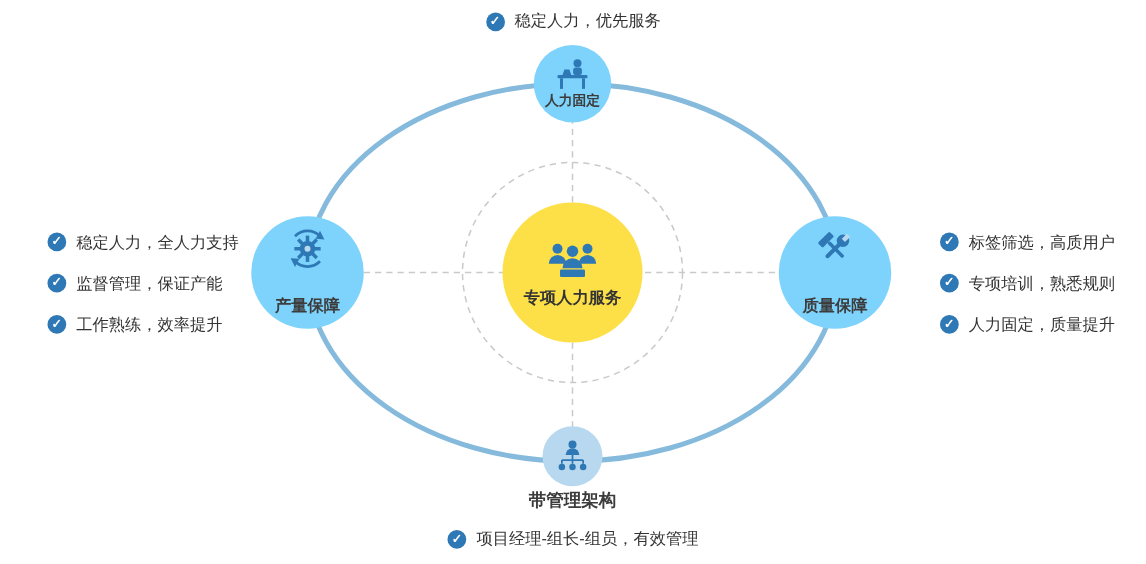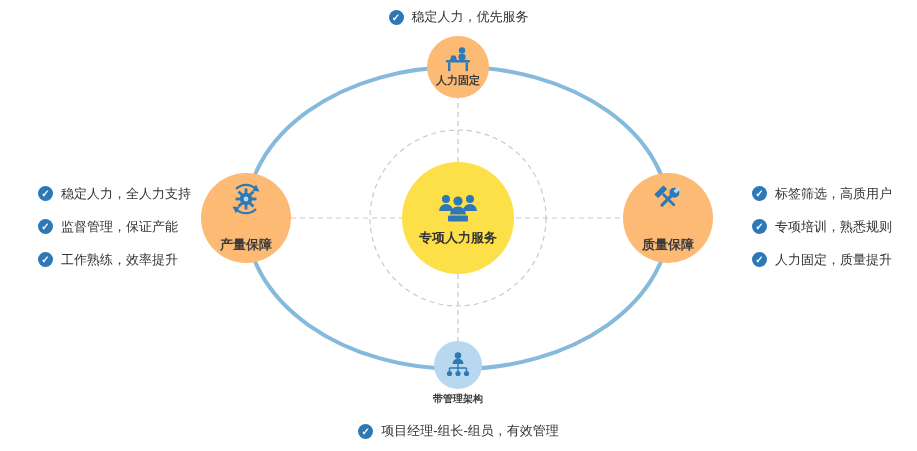--- a/index.html
+++ b/index.html
@@ -7,7 +7,7 @@
   .stage { position:relative; width:917px; height:451px; background:#ffffff; overflow:hidden; }
   .bg-svg { position:absolute; left:0; top:0; width:917px; height:451px; }
 
-  .node { position:absolute; border-radius:50%; background:#fdba74;
+  .node { position:absolute; border-radius:50%; background:#7dd3fc;
           display:flex; flex-direction:column; align-items:center; justify-content:center; z-index:2; }
   .node-top    { left:427px; top:36px;  width:62px;  height:62px;  gap:1px; }
   .node-left   { left:201px; top:173px; width:90px;  height:90px;  gap:20px; }

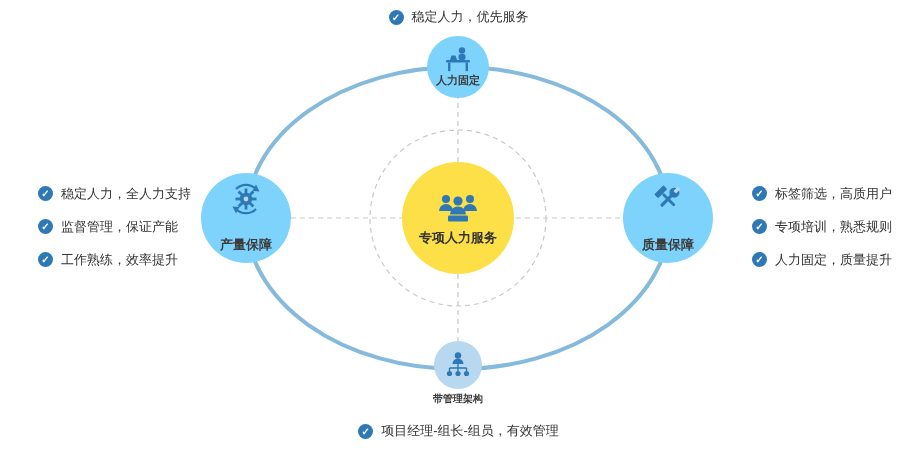--- a/index.html
+++ b/index.html
@@ -22,7 +22,7 @@
   .node-label { font-size:13px; font-weight:700; color:#3c3c3c; white-space:nowrap; }
   .node-label.small { font-size:11px; }
   .center-label { font-size:13px; font-weight:700; color:#333; white-space:nowrap; }
-  .below-label { margin-top:3px; font-size:10px; font-weight:700; color:#3c3c3c; white-space:nowrap; }
+  .below-label { margin-top:3px; font-size:14px; font-weight:700; color:#3c3c3c; white-space:nowrap; }
 
   .annotation { position:absolute; left:0; right:0; display:flex; justify-content:center;
                 align-items:center; gap:8px; z-index:3; }

